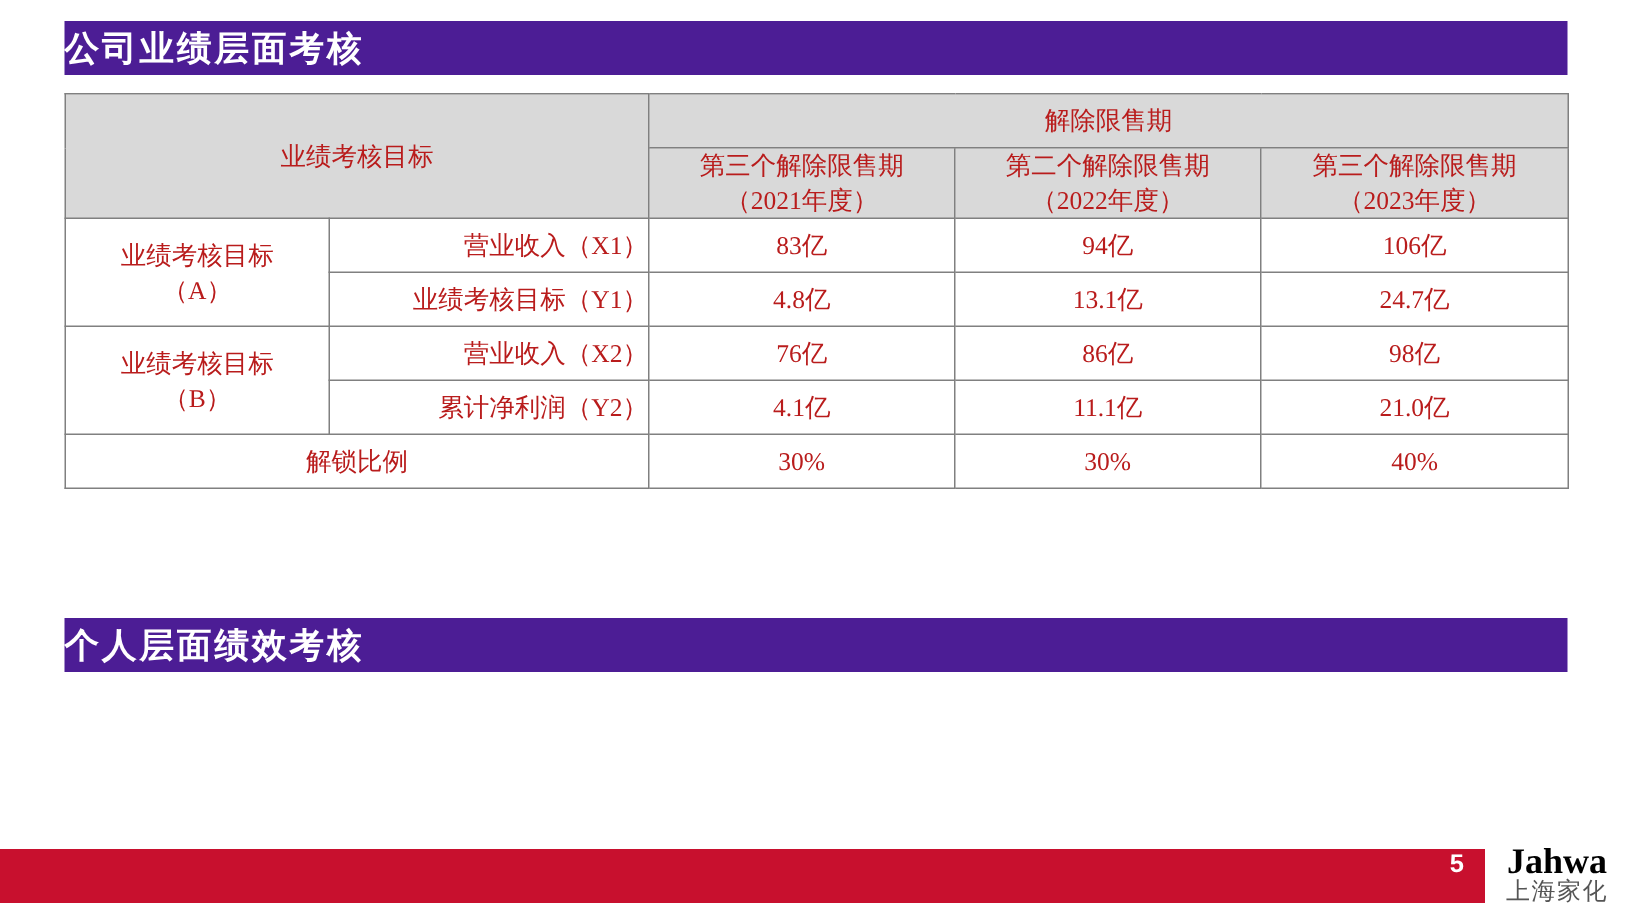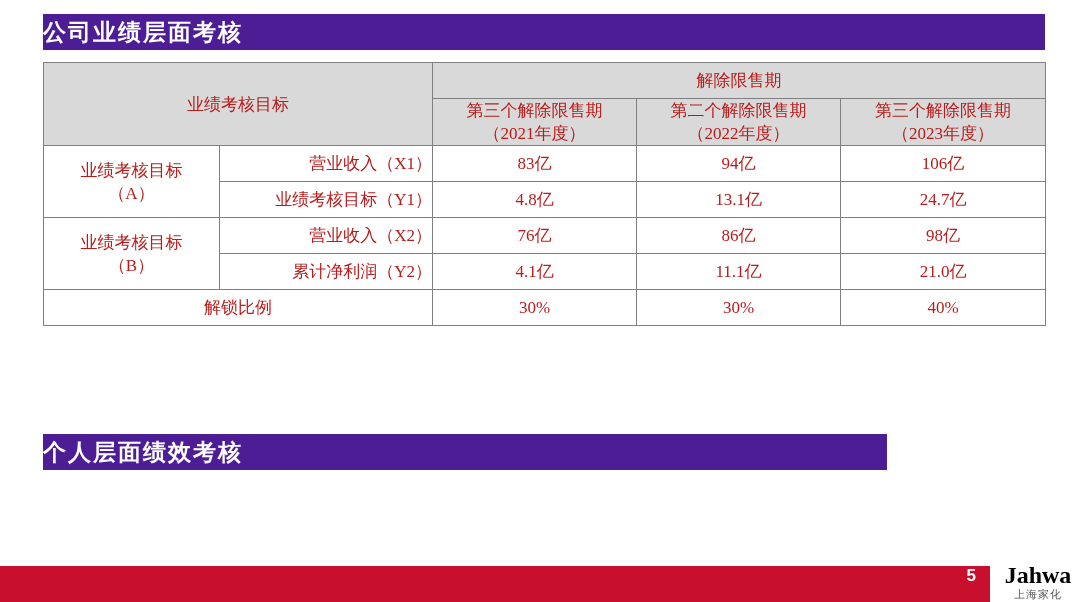--- a/index.html
+++ b/index.html
@@ -35,7 +35,7 @@
     font-family: "Liberation Sans", "DejaVu Sans", sans-serif;
   }
   #banner-company { left: 43px; top: 14px; width: 1002px; }
-  #banner-personal { left: 43px; top: 434px; width: 844px; }
+  #banner-personal { left: 43px; top: 412px; width: 1002px; }
 
   
   table {

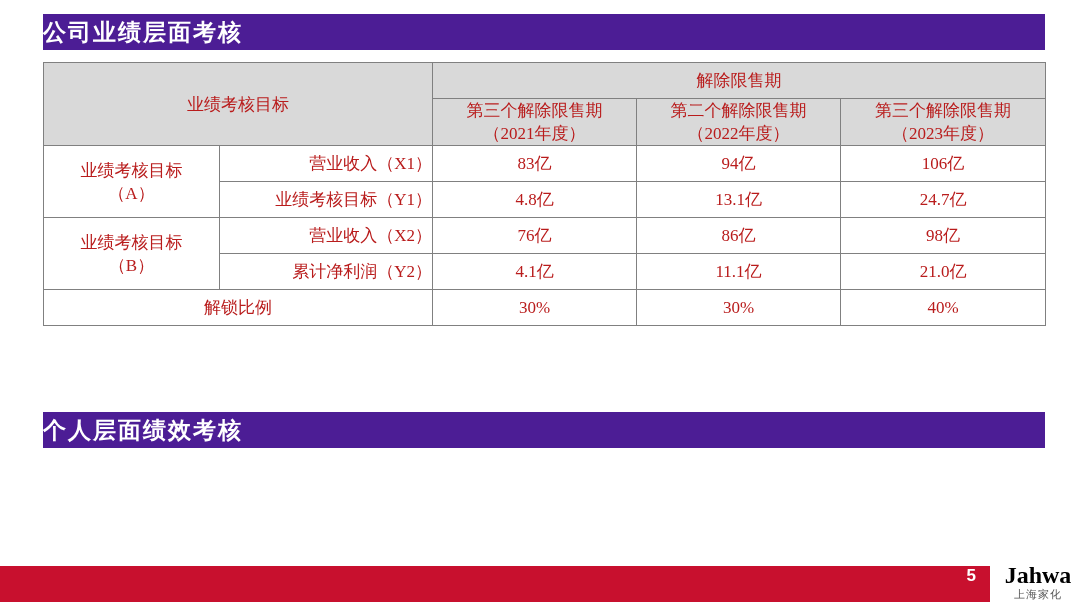--- a/index.html
+++ b/index.html
@@ -131,7 +131,7 @@
   }
   #logo-sub {
     color: #555555;
-    font-size: 11px;
+    font-size: 16px;
     letter-spacing: 1px;
     line-height: 13px;
   }

